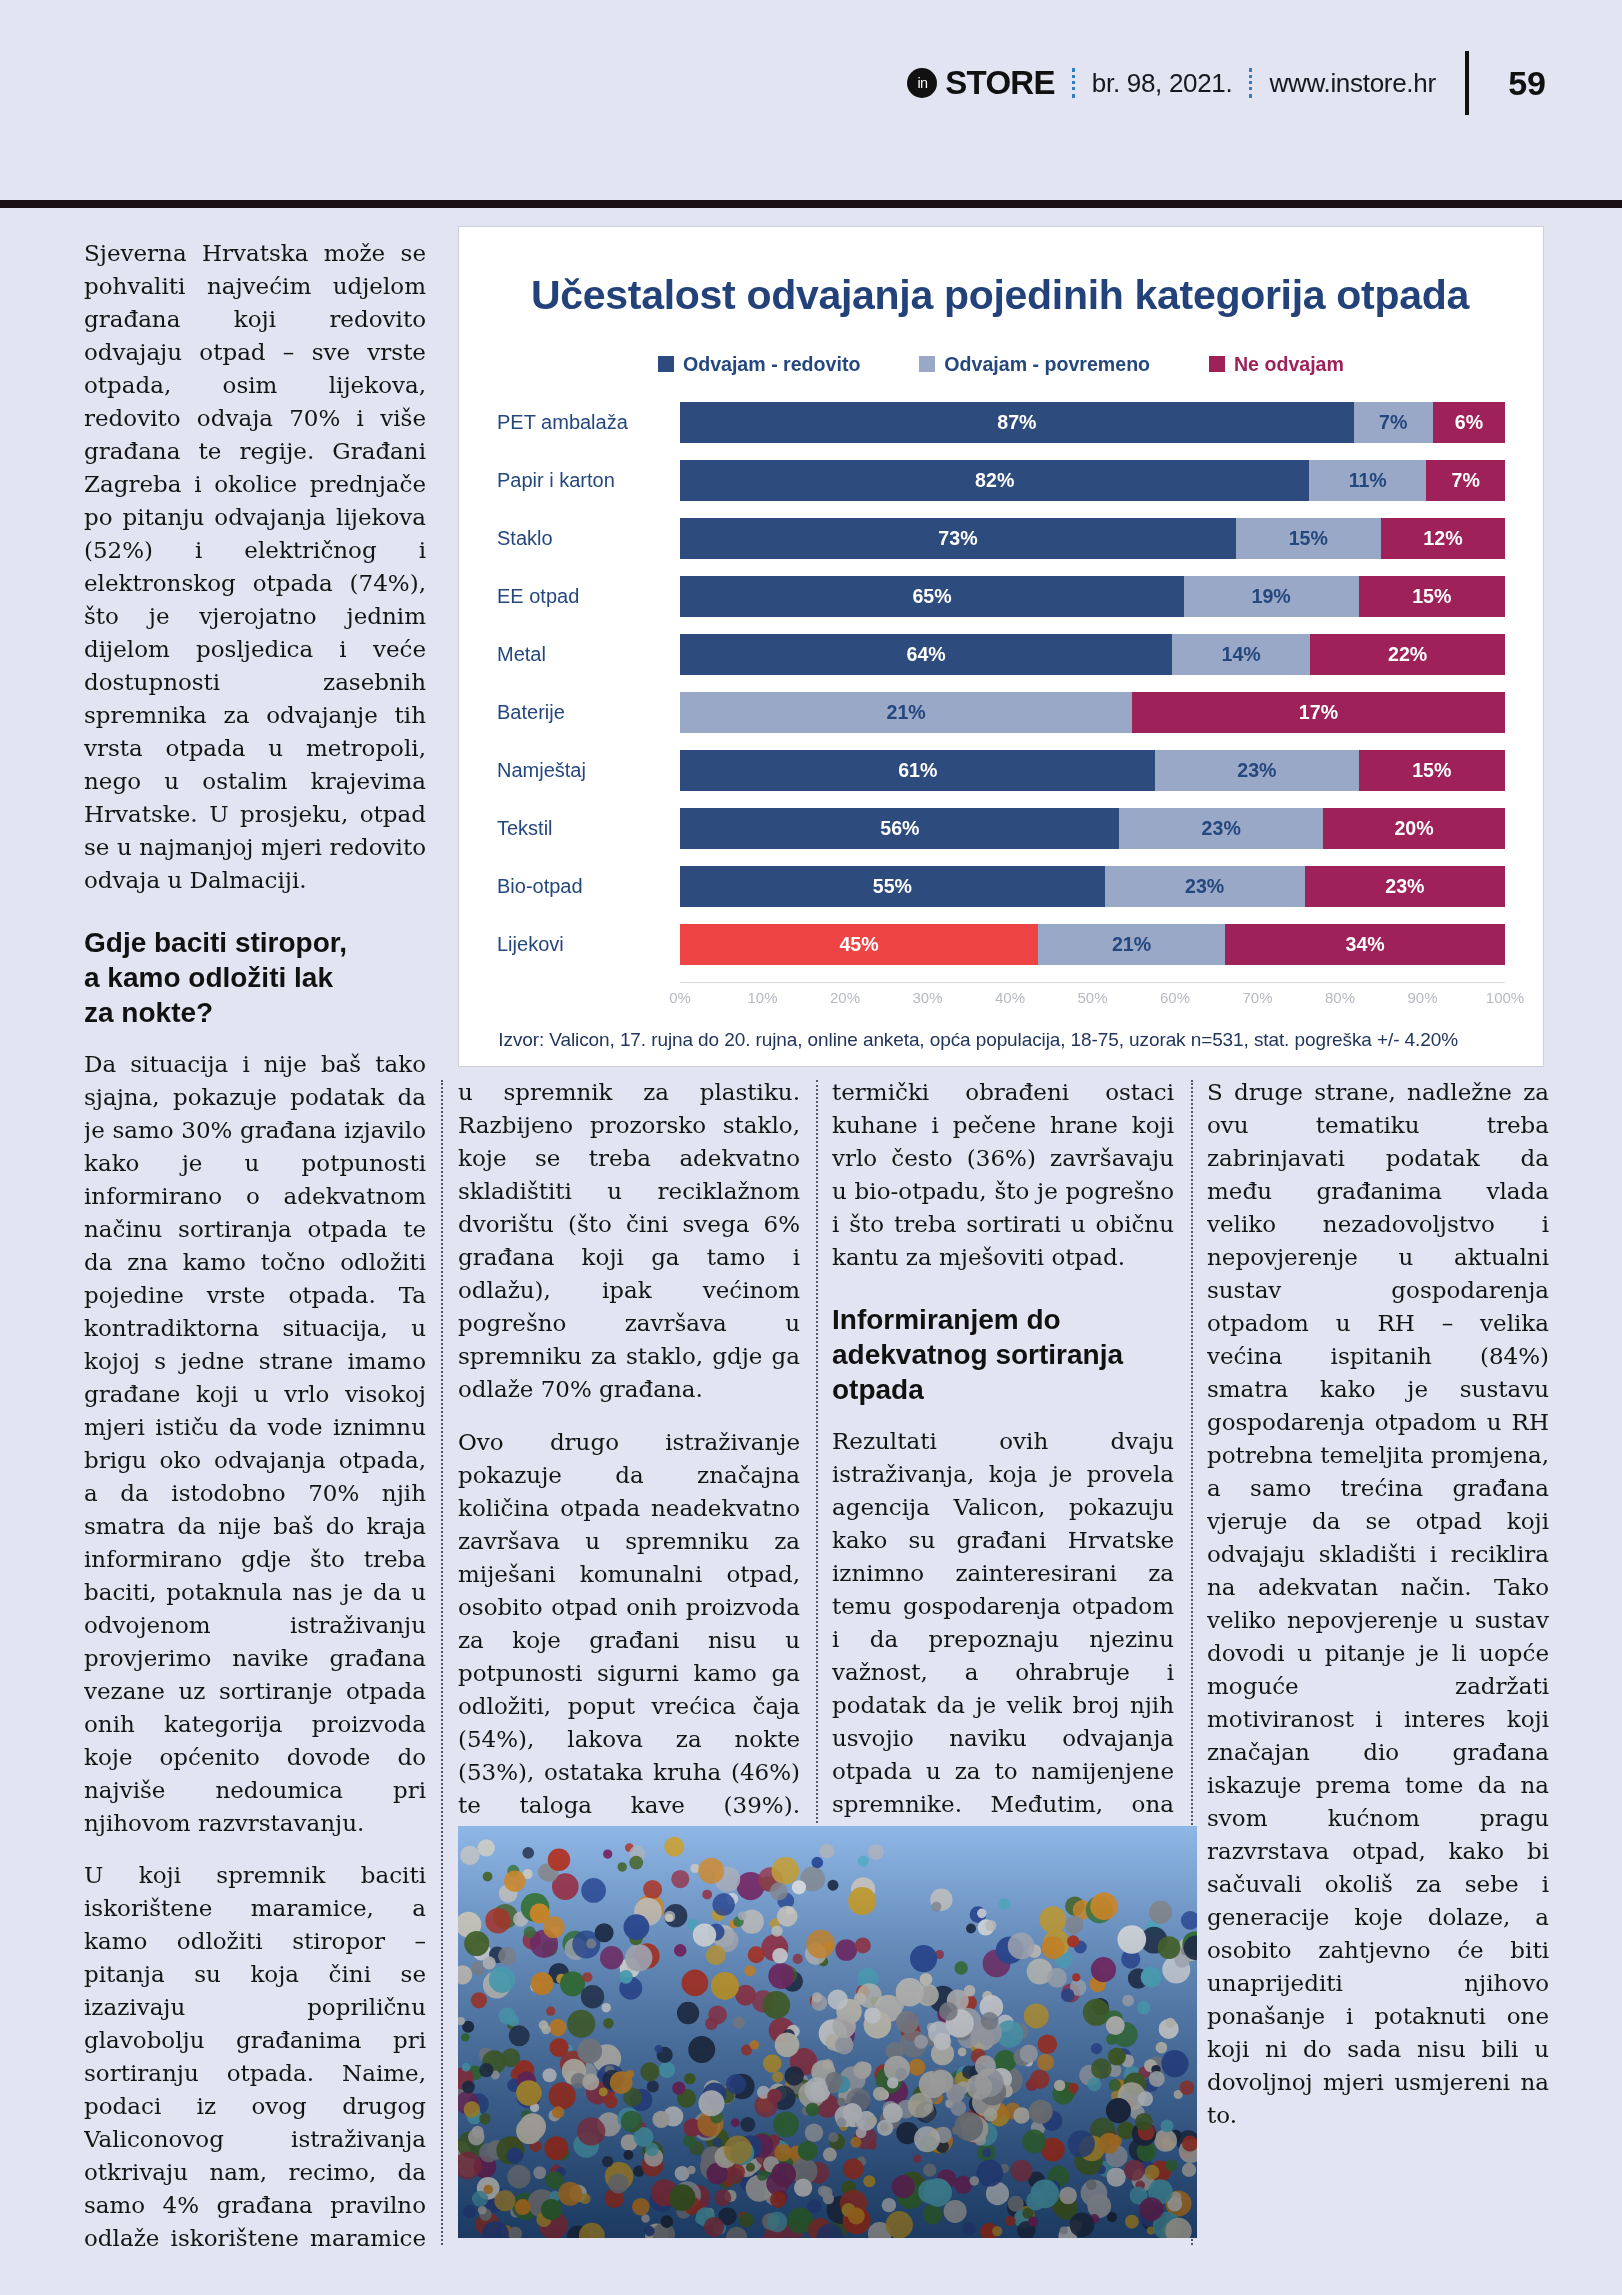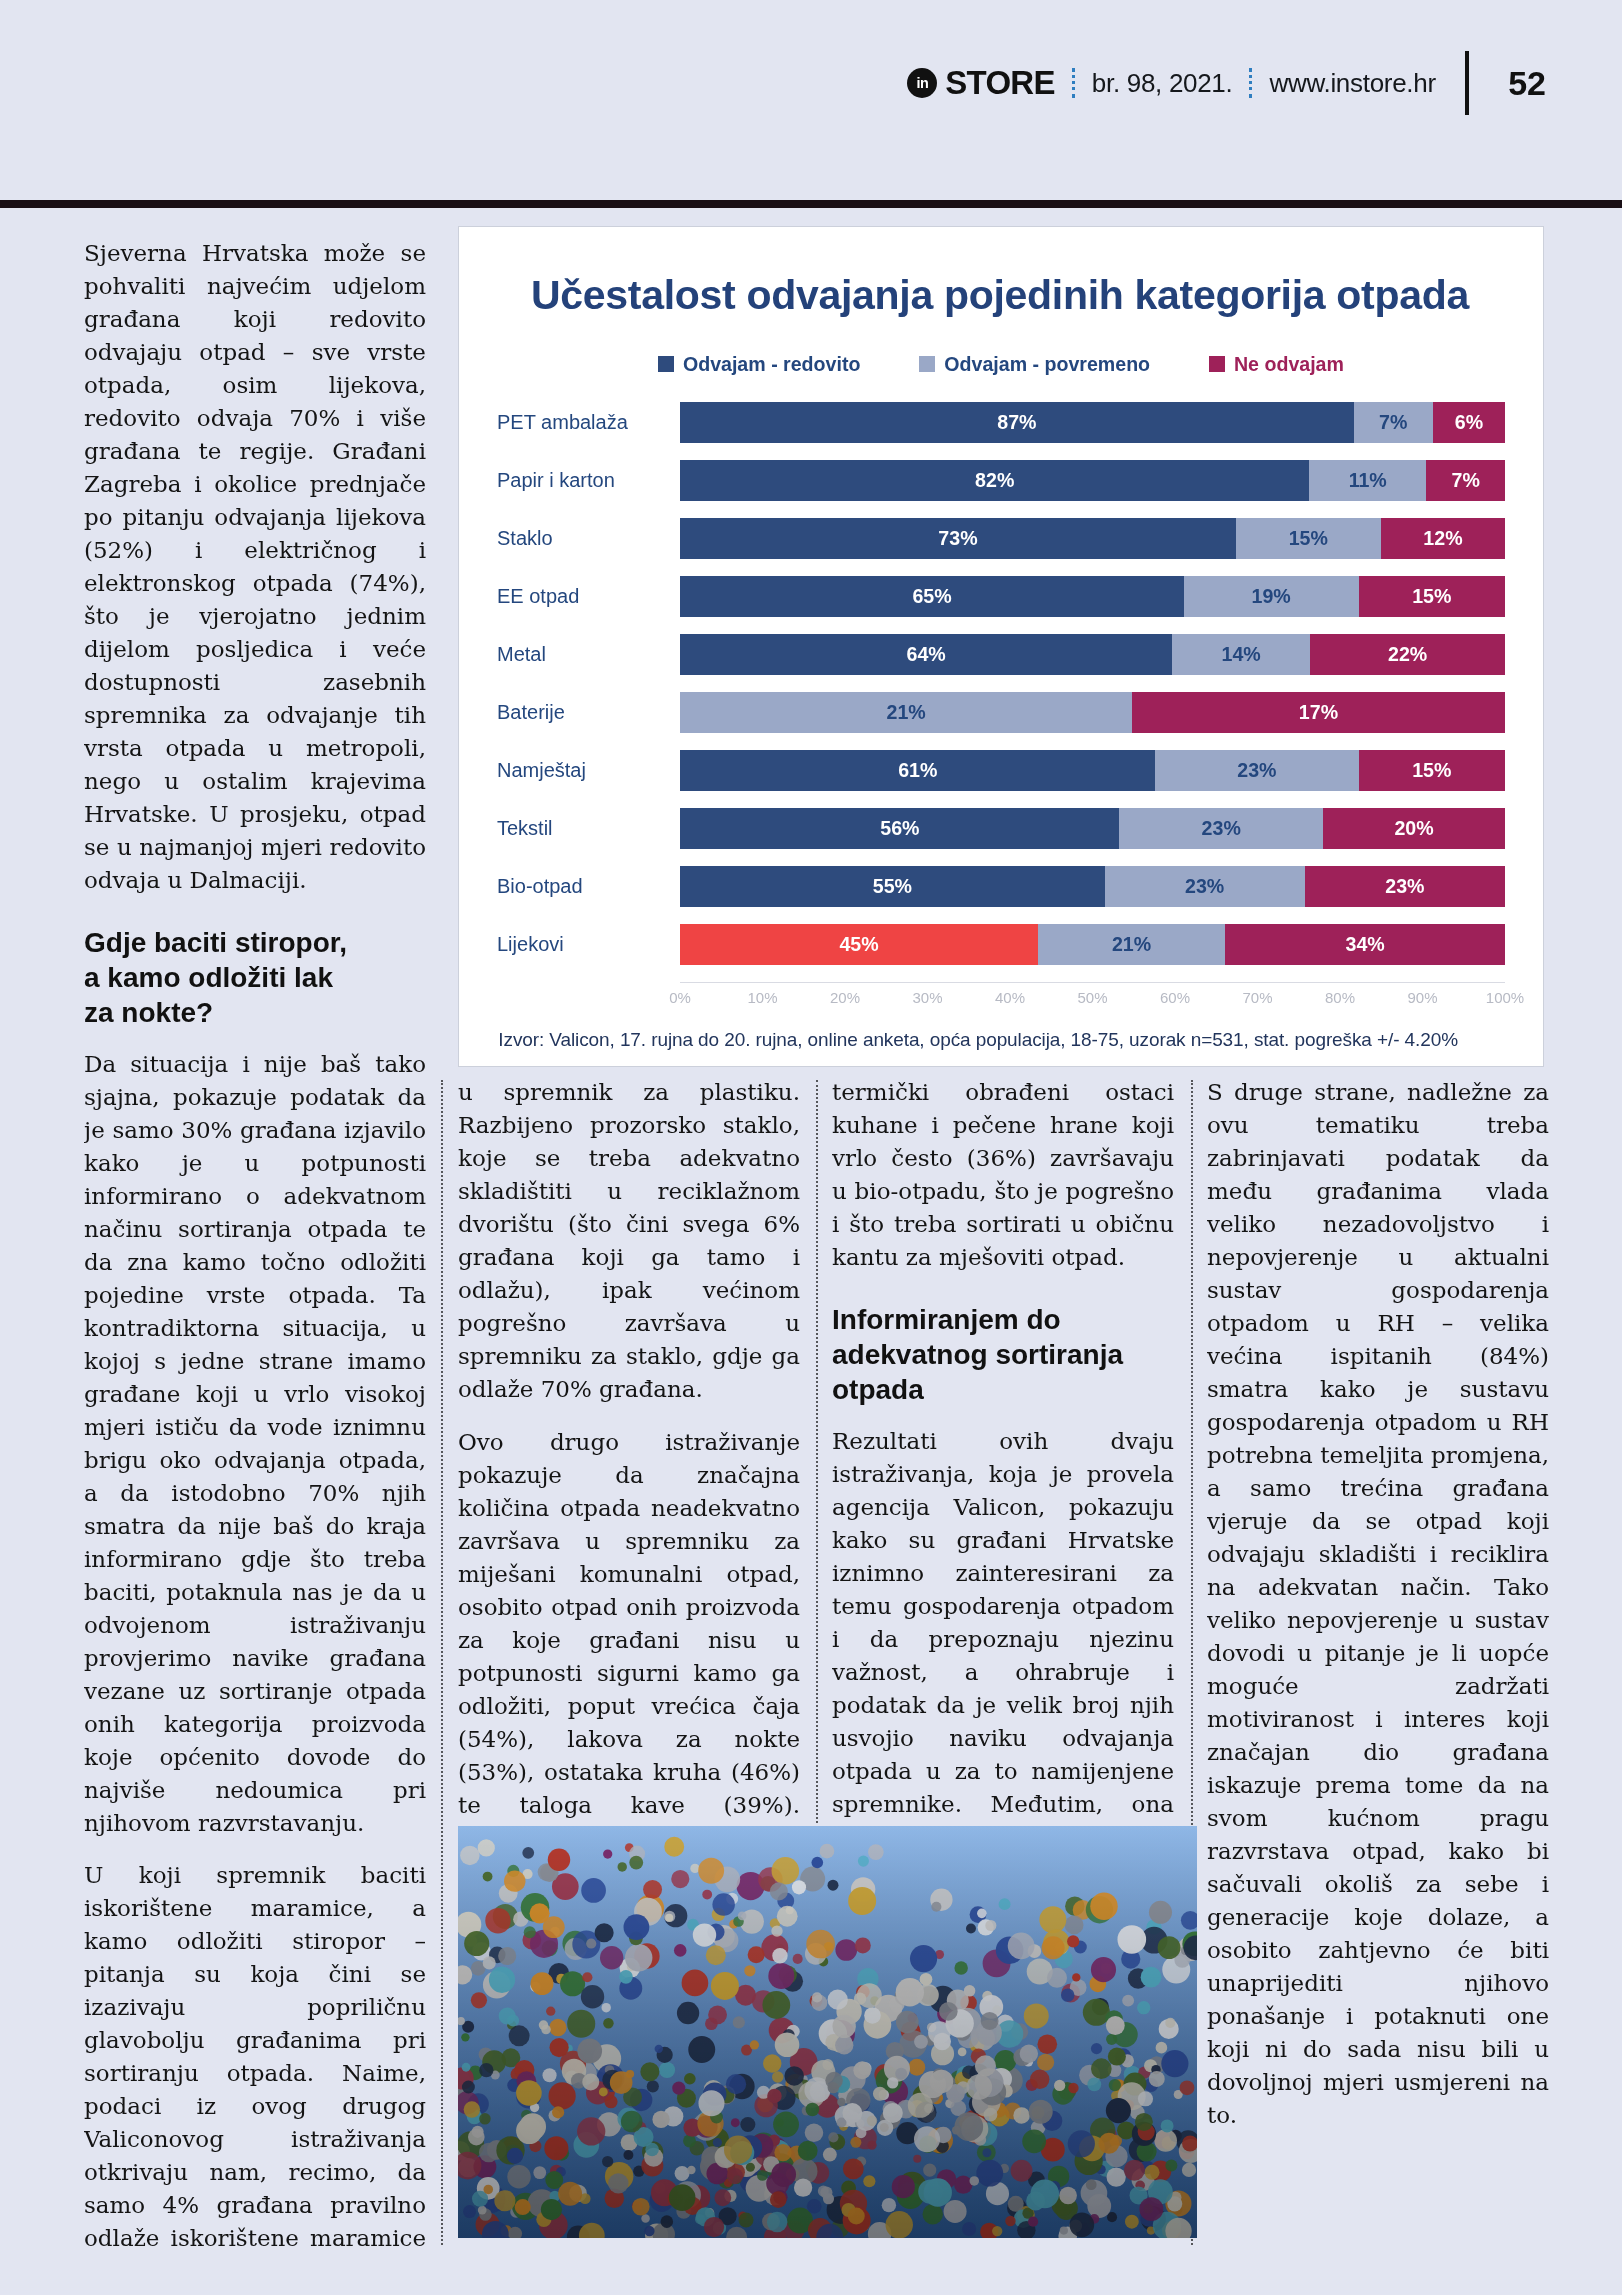--- a/index.html
+++ b/index.html
@@ -22,7 +22,7 @@
     width:30px;height:30px;border-radius:50%;
     background:#111;color:#fff;
     display:flex;align-items:center;justify-content:center;
-    font-weight:bold;font-size:14.4px;letter-spacing:-0.7px;
+    font-weight:normal;font-size:14.4px;letter-spacing:-0.7px;
   }
   .brand-name{font-weight:900;font-size:33px;letter-spacing:-0.7px;color:#111;}
   .dot-sep{height:30px;border-left:3.3px dotted #2f7ec0;}

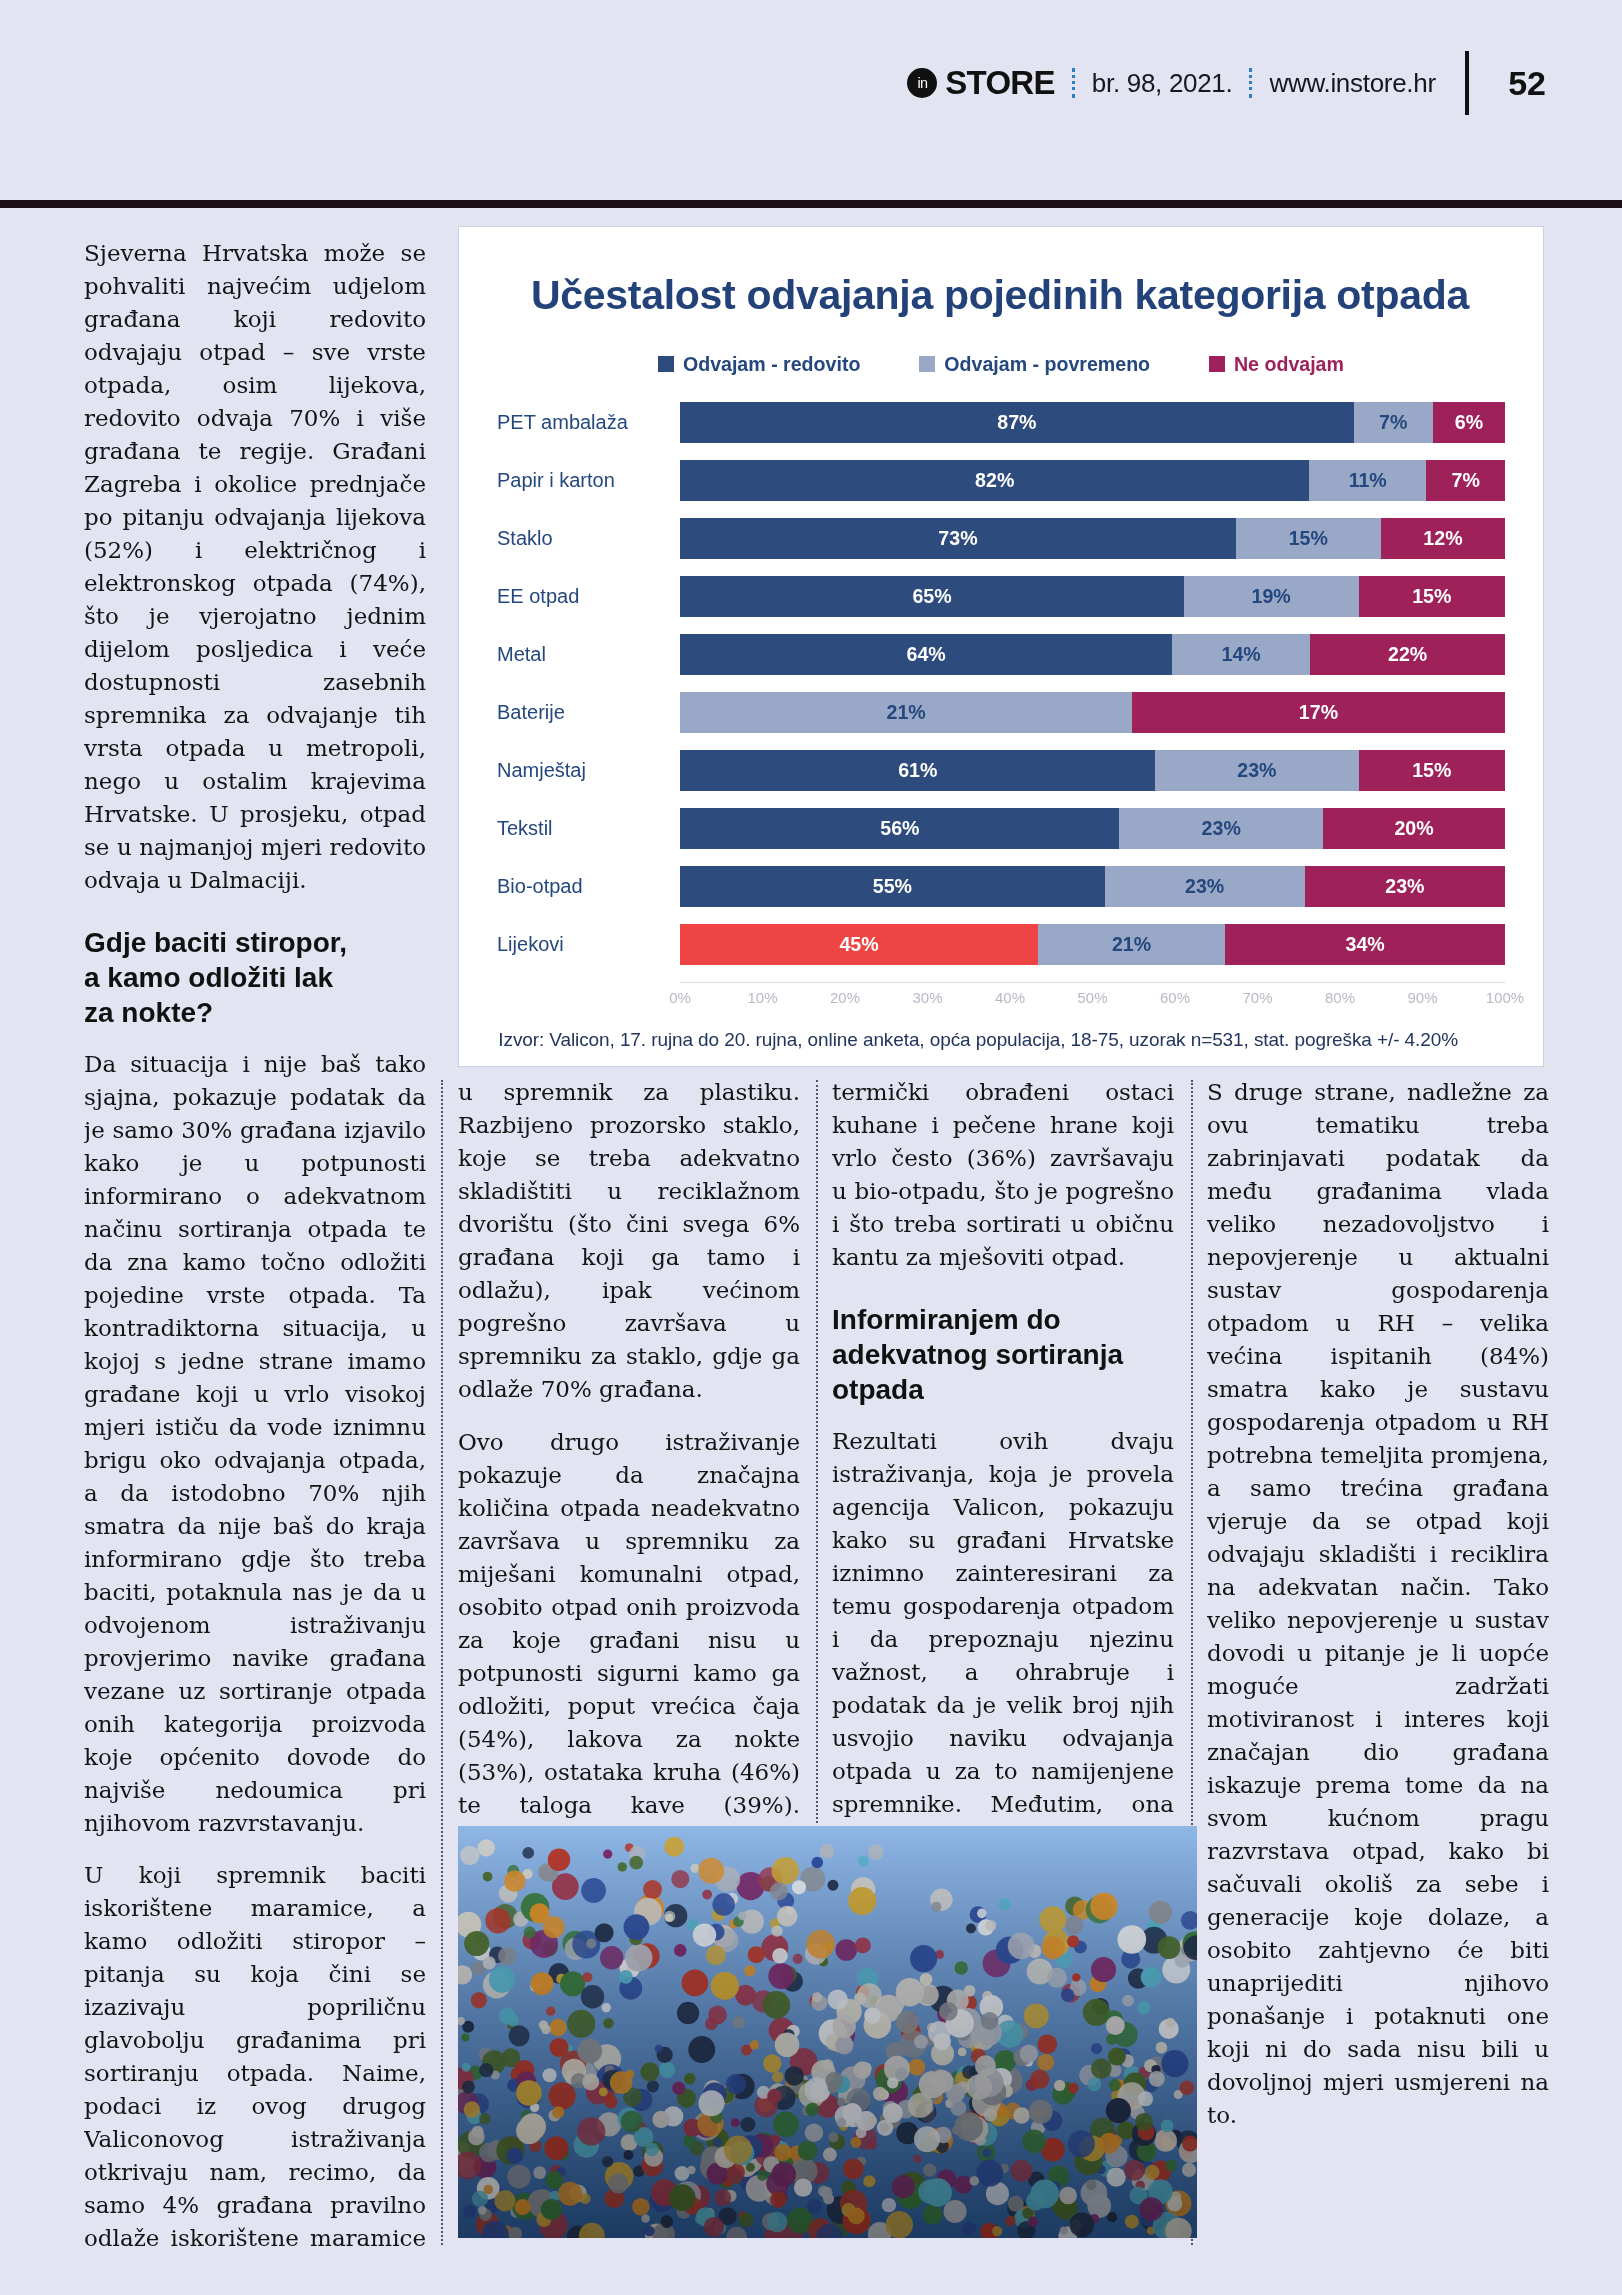--- a/index.html
+++ b/index.html
@@ -113,7 +113,7 @@
     <span class="dot-sep"></span>
     <span class="header-meta">www.instore.hr</span>
     <span class="page-bar"></span>
-    <span class="page-num">52</span>
+    <span class="page-num">59</span>
   </div>
 
   <div class="top-rule"></div>

